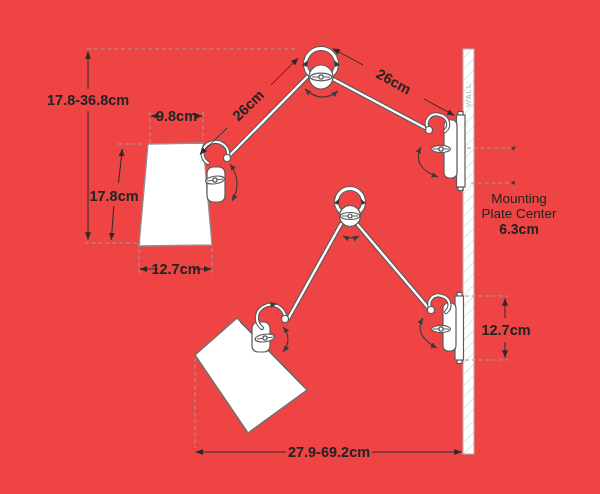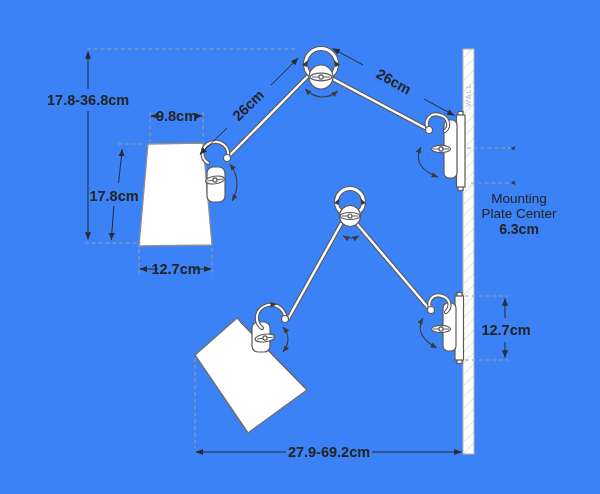--- a/index.html
+++ b/index.html
@@ -3,7 +3,7 @@
 <meta charset="utf-8">
 <style>
   html,body{margin:0;padding:0;background:#ffffff;}
-  .stage{width:600px;height:494px;position:relative;background:#3b82f6;overflow:hidden;}
+  .stage{width:600px;height:494px;position:relative;background:#ef4444;overflow:hidden;}
   svg{display:block;}
   .dash{stroke:#9e9e9e;stroke-width:1;stroke-dasharray:4 2.8;fill:none;}
   .dim{stroke:#2b2b2b;stroke-width:1;fill:none;}

